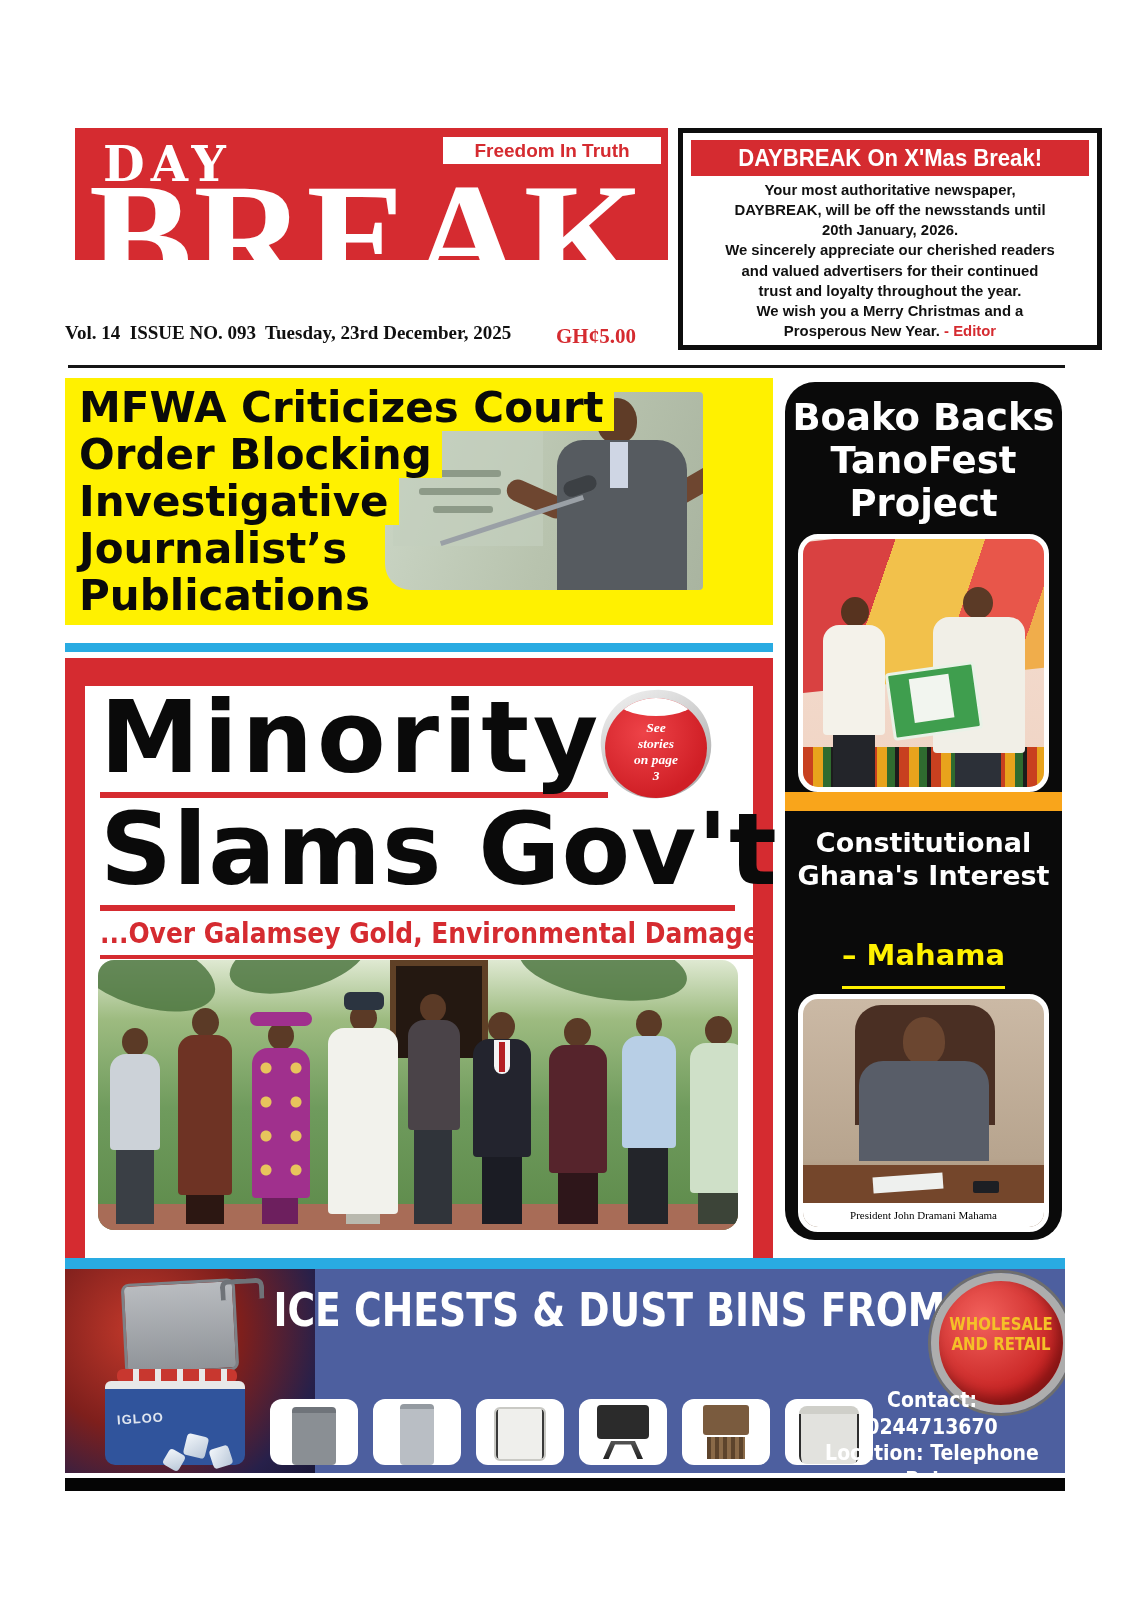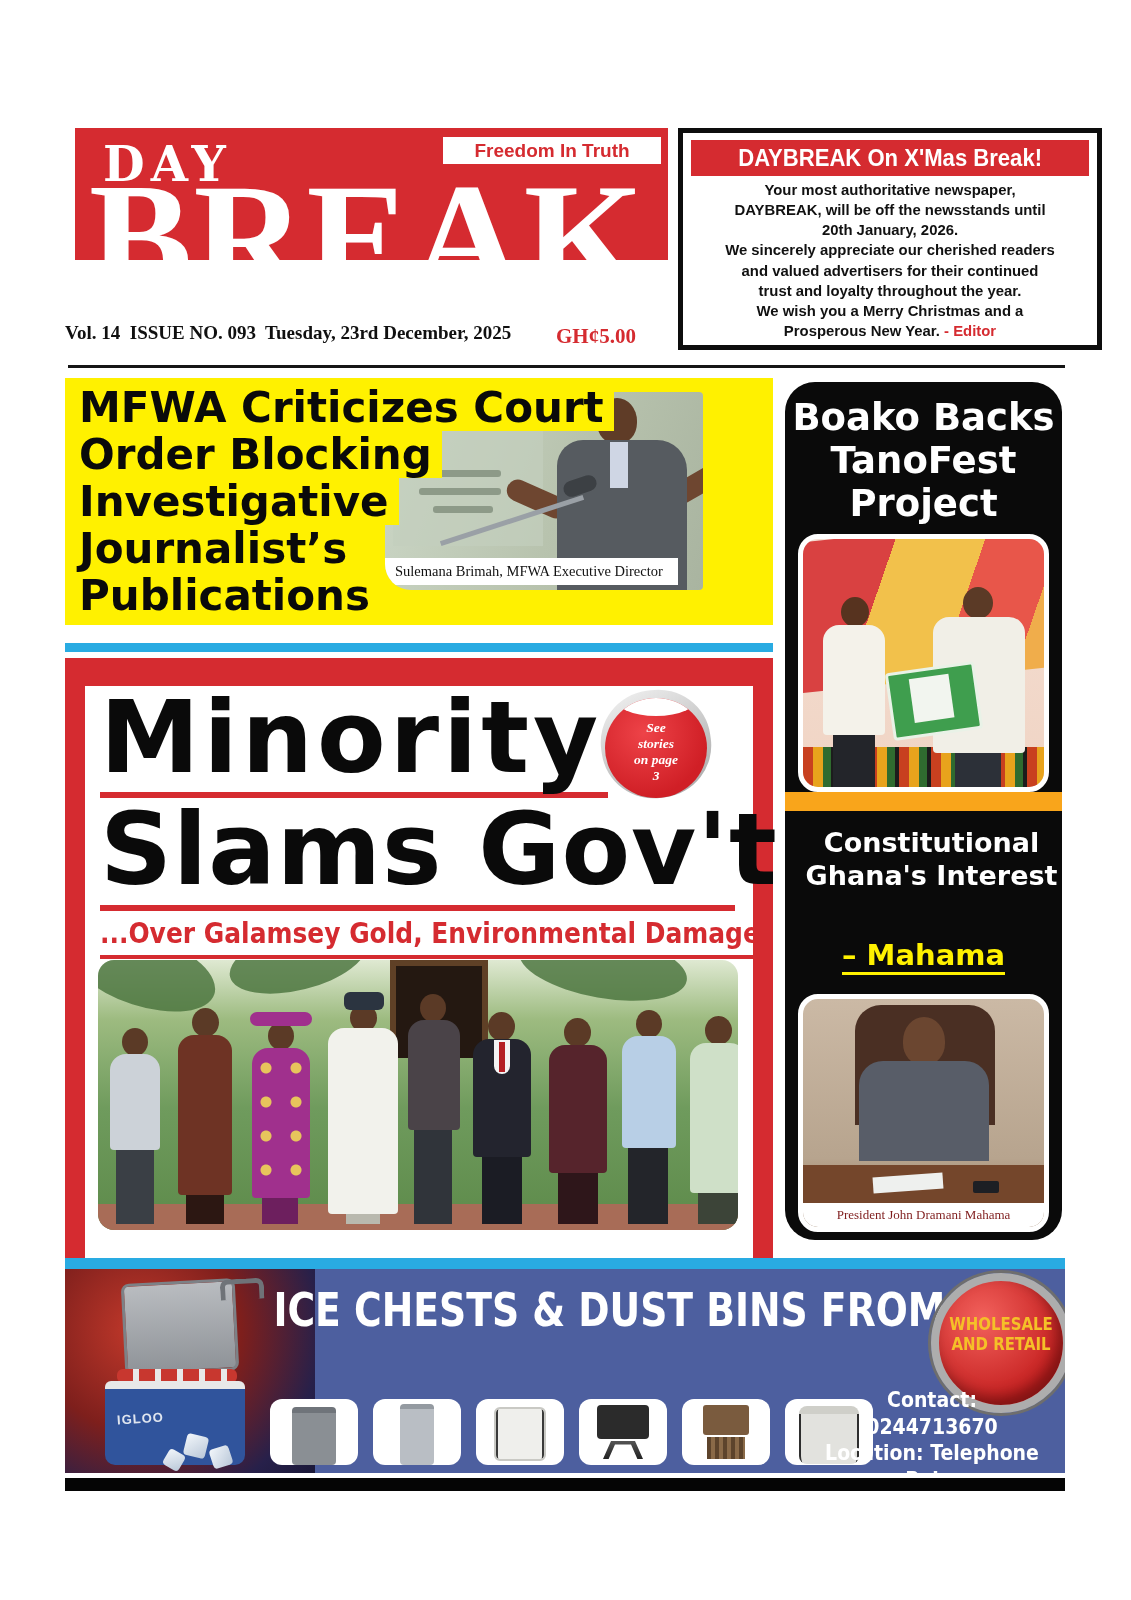--- a/index.html
+++ b/index.html
@@ -199,9 +199,6 @@
       <div class="speaker-shirt"></div>
       <div class="mic-stick"></div>
       <div class="mic-head"></div>
-      <div class="mfwa-caption">
-        <span>Sulemana Brimah, MFWA Executive Director</span>
-      </div>
     </div>
     <div class="abs mfwa-headline">
       <div class="hl">MFWA Criticizes Court</div>

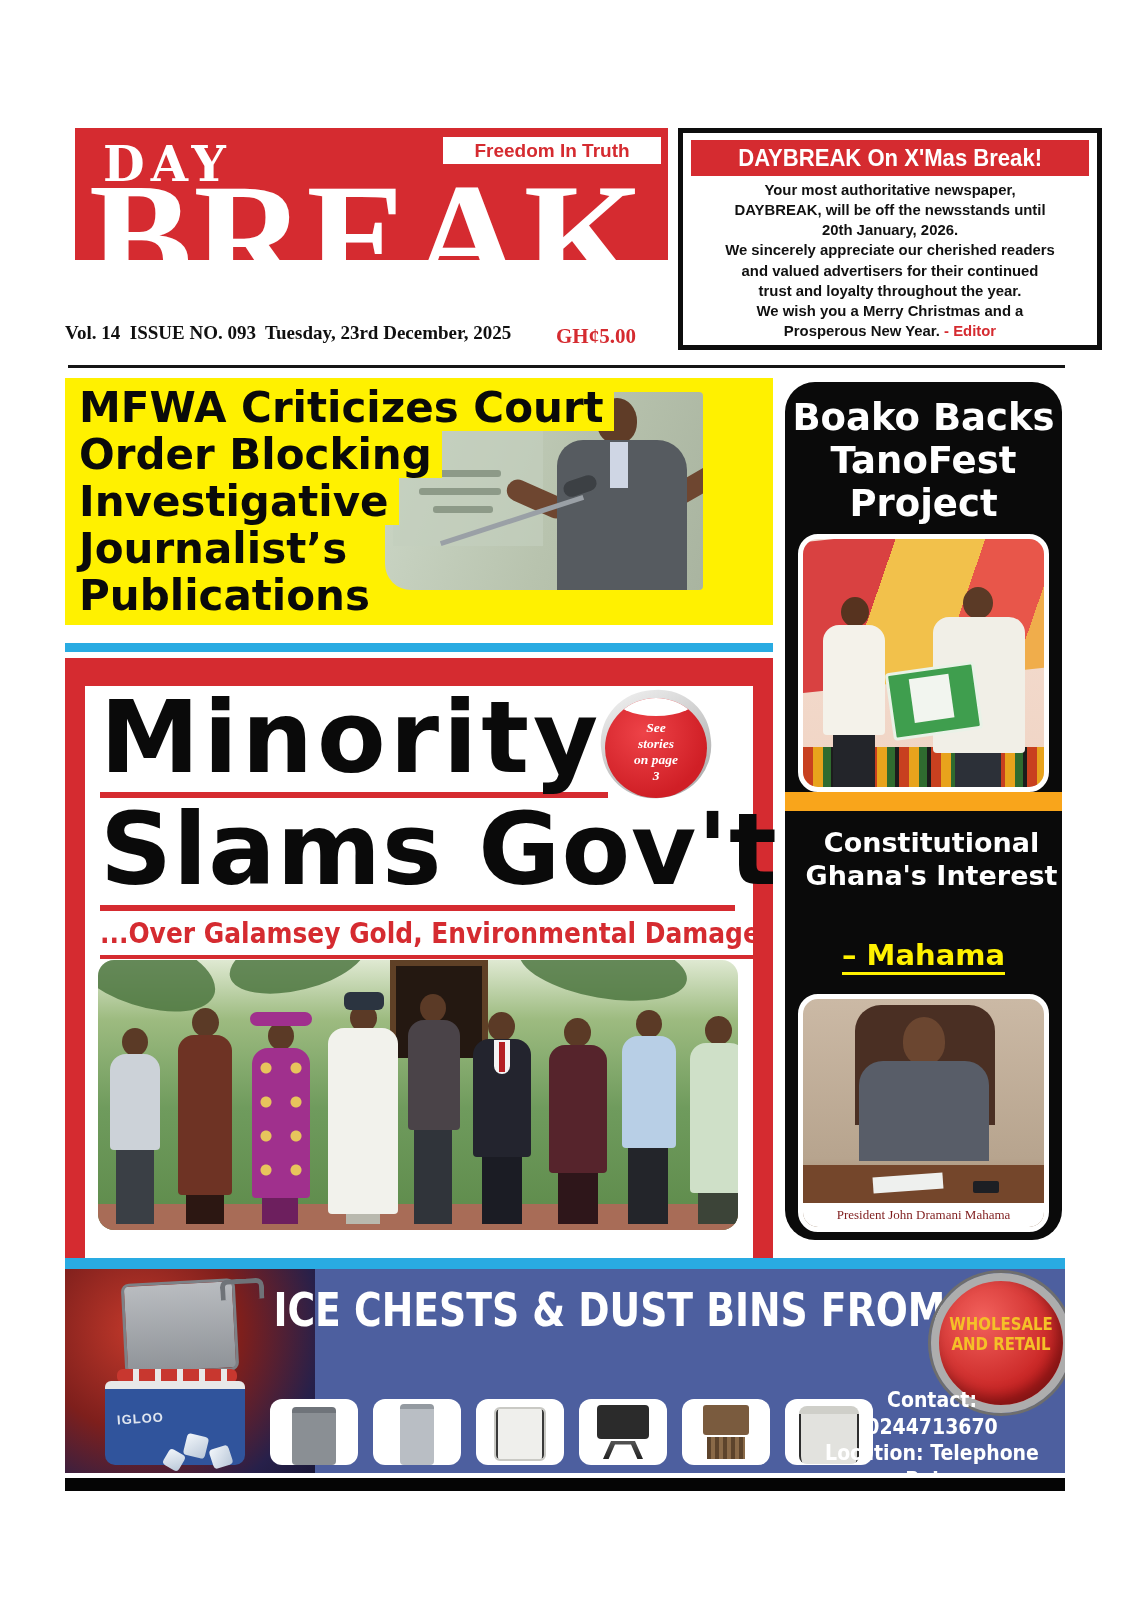--- a/index.html
+++ b/index.html
@@ -104,7 +104,7 @@
   .tf-package-inner{position:absolute;left:20px;top:6px;width:40px;height:44px;background:#f2f5ef;}
   .orange-bar{left:0;top:410px;width:100%;height:19px;background:#F9A51B;}
   .rc-title2{left:0;top:444px;width:100%;text-align:center;color:#fff;
-       font-family:"DejaVu Sans","Liberation Sans",sans-serif;font-weight:800;font-size:27px;line-height:33px;margin-left:8px;}
+       font-family:"DejaVu Sans","Liberation Sans",sans-serif;font-weight:800;font-size:27px;line-height:33px;}
   .rc-attr{left:0;top:556px;width:100%;text-align:center;}
   .rc-attr span{color:#FFF100;font-family:"DejaVu Sans","Liberation Sans",sans-serif;font-weight:800;
        font-size:29px;border-bottom:3px solid #FFF100;padding-bottom:0;}

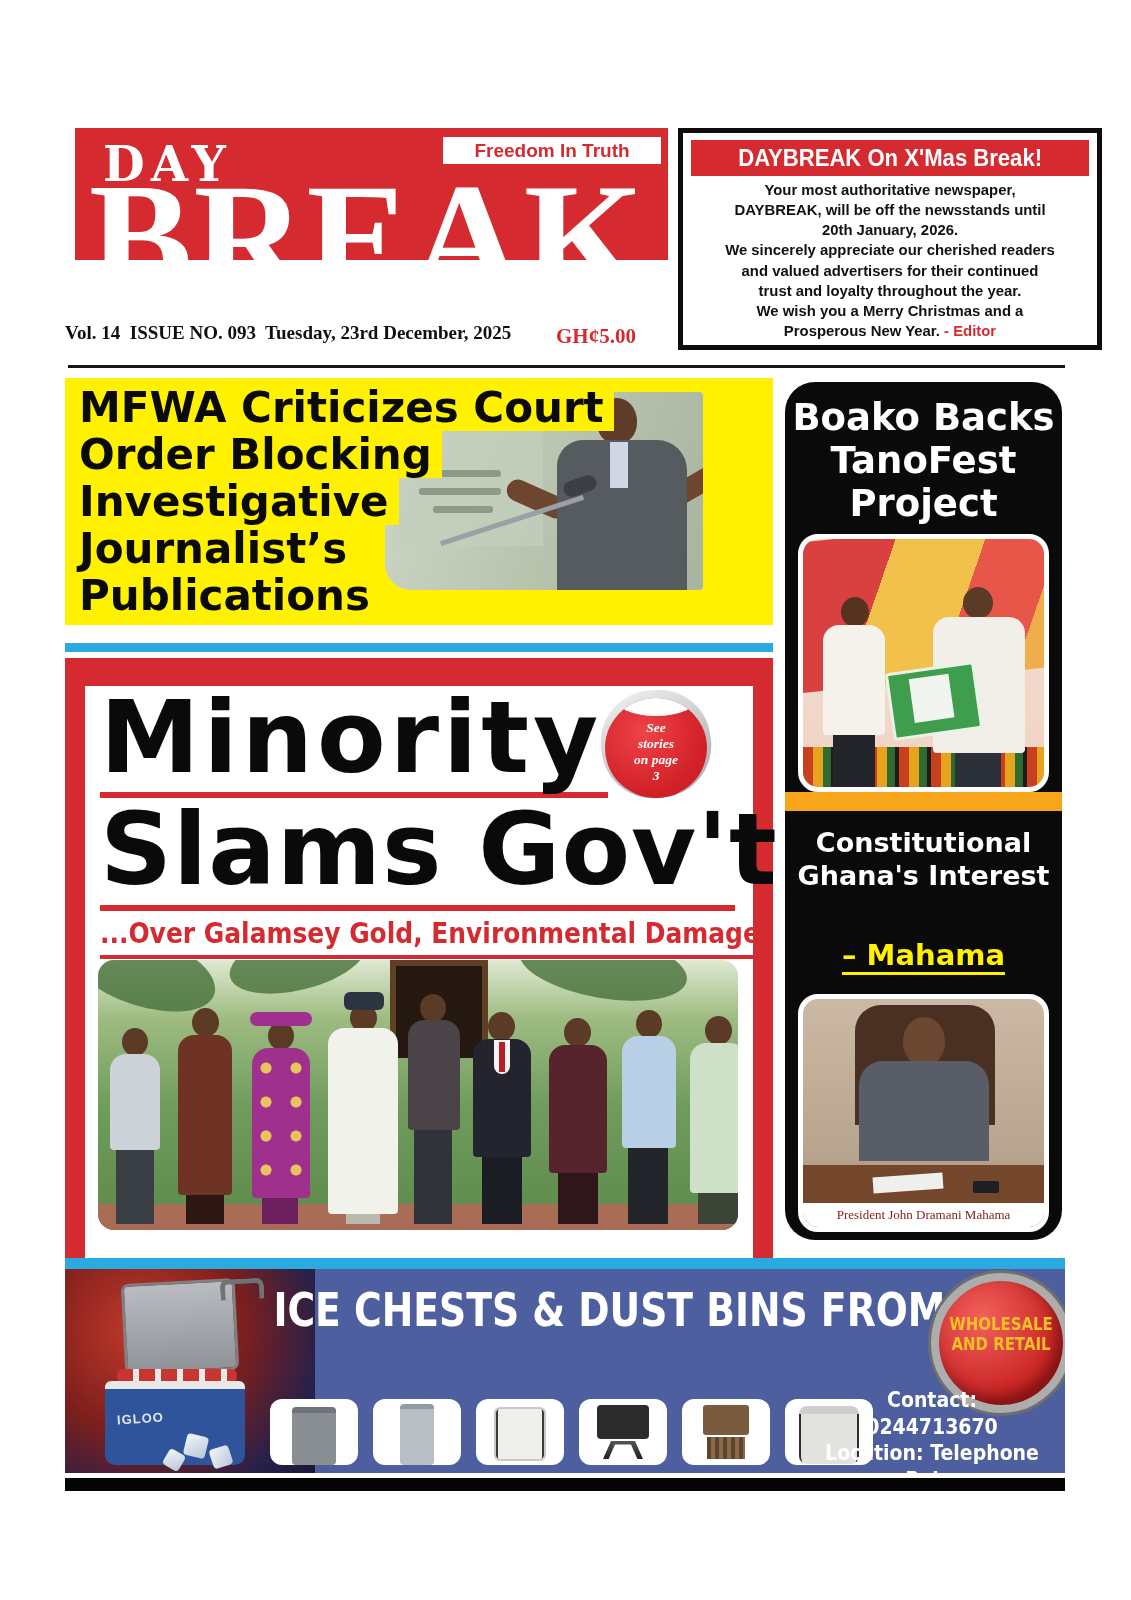--- a/index.html
+++ b/index.html
@@ -107,7 +107,7 @@
        font-family:"DejaVu Sans","Liberation Sans",sans-serif;font-weight:800;font-size:27px;line-height:33px;}
   .rc-attr{left:0;top:556px;width:100%;text-align:center;}
   .rc-attr span{color:#FFF100;font-family:"DejaVu Sans","Liberation Sans",sans-serif;font-weight:800;
-       font-size:29px;border-bottom:3px solid #FFF100;padding-bottom:0;}
+       font-size:29px;border-bottom:3px solid #FFF100;padding-bottom:14px;}
   .rc-photo2{left:13px;top:612px;width:241px;height:228px;border:5px solid #fff;border-radius:20px;overflow:hidden;
        background:linear-gradient(#cbb9a5 0%,#b7a48e 70%,#8a6a4e 100%);}
   .chair{position:absolute;left:52px;top:6px;width:140px;height:120px;background:#4a2f23;border-radius:26px 26px 0 0;}

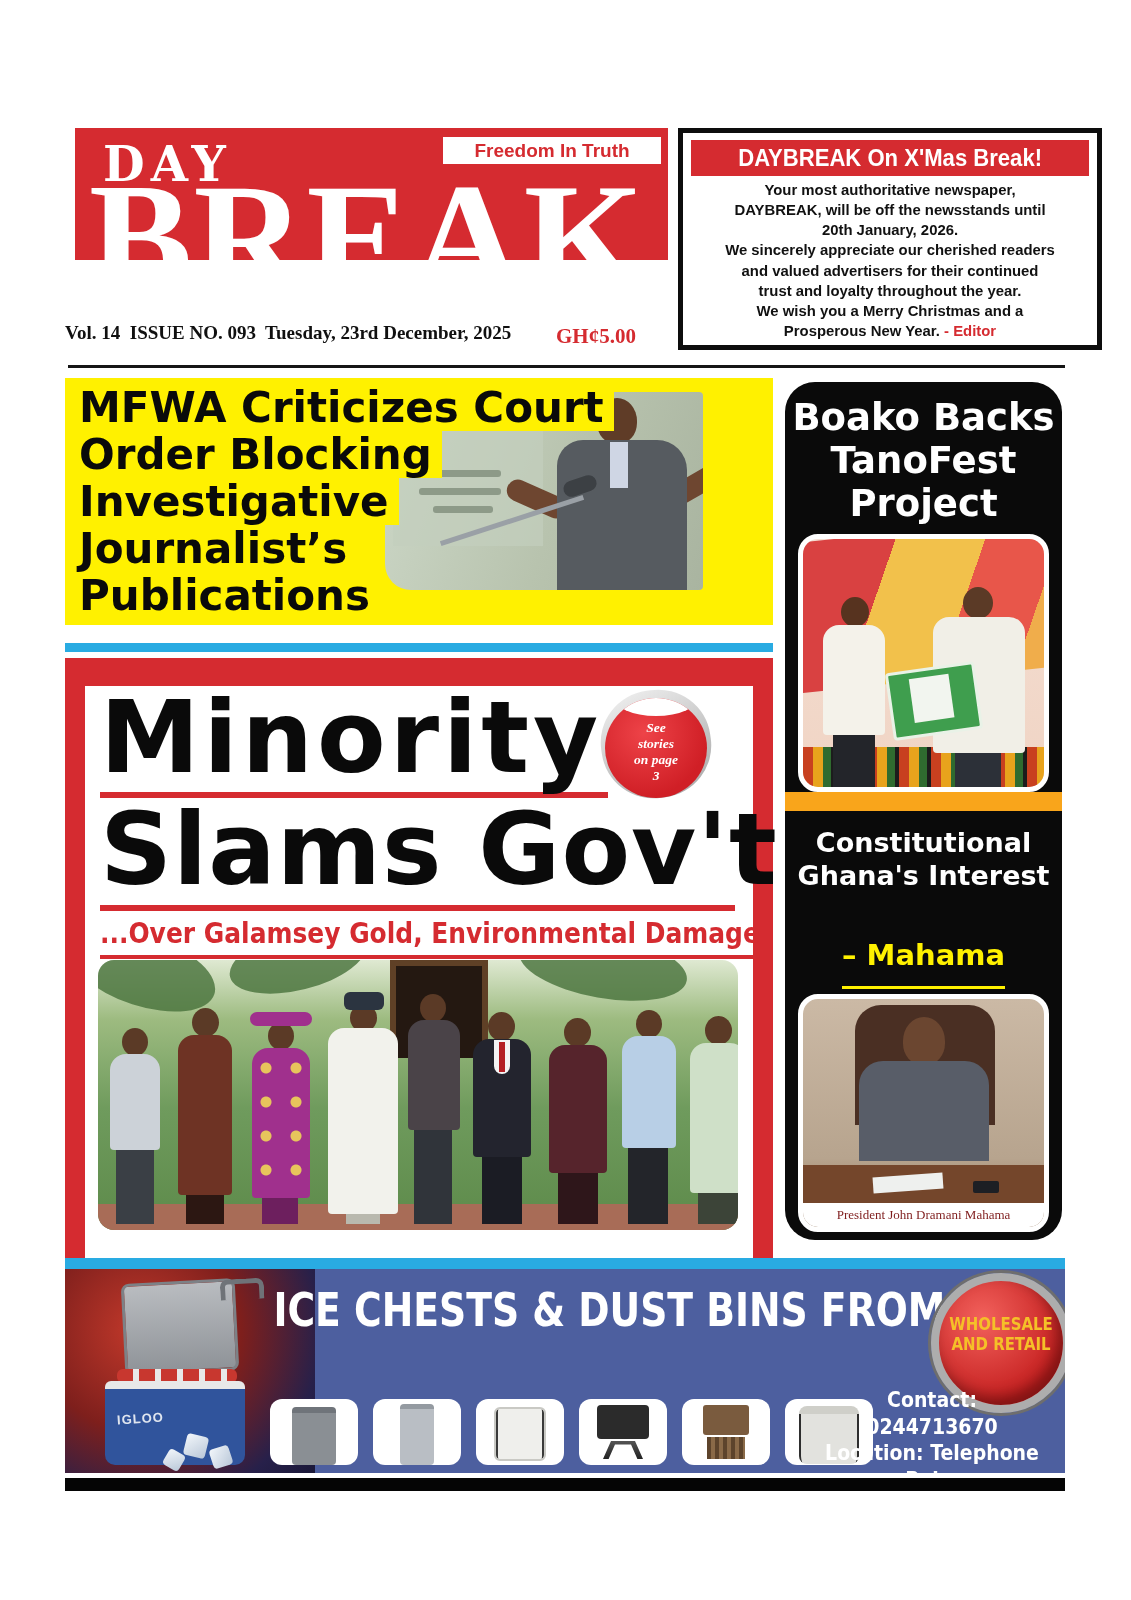--- a/index.html
+++ b/index.html
@@ -118,7 +118,7 @@
   .phone{position:absolute;left:170px;bottom:34px;width:26px;height:12px;background:#1d1f24;border-radius:2px;}
   .rc-caption{position:absolute;left:0;bottom:0;width:100%;height:24px;background:#fff;display:flex;
        align-items:center;justify-content:center;}
-  .rc-caption span{font-family:"Liberation Serif",serif;font-size:13px;color:#7f1d1d;white-space:nowrap;}
+  .rc-caption span{font-family:"Liberation Serif",serif;font-size:11px;color:#000000;white-space:nowrap;}
 
   
   .ad-stripe{left:65px;top:1258px;width:1000px;height:11px;background:#29ABE2;}

